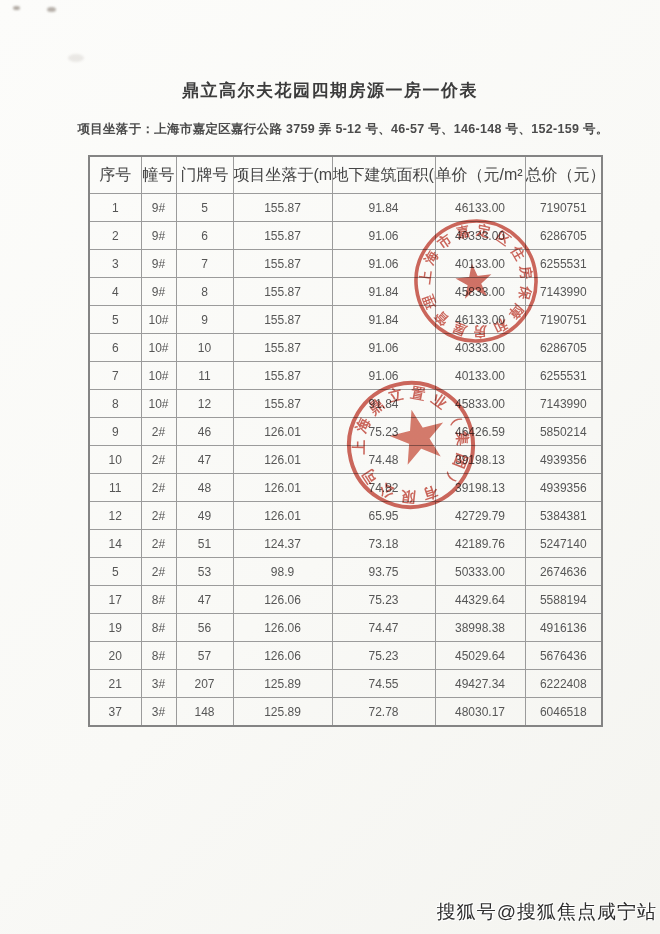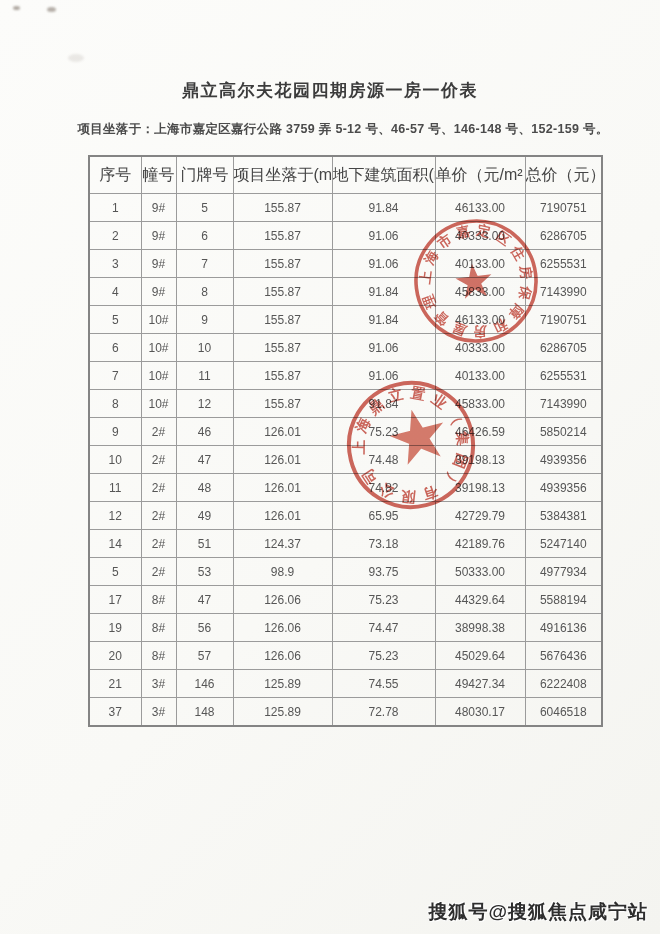--- a/index.html
+++ b/index.html
@@ -217,7 +217,7 @@
           <td>98.9</td>
           <td>93.75</td>
           <td>50333.00</td>
-          <td>4977934</td>
+          <td>2674636</td>
         </tr>
         <tr>
           <td>17</td>

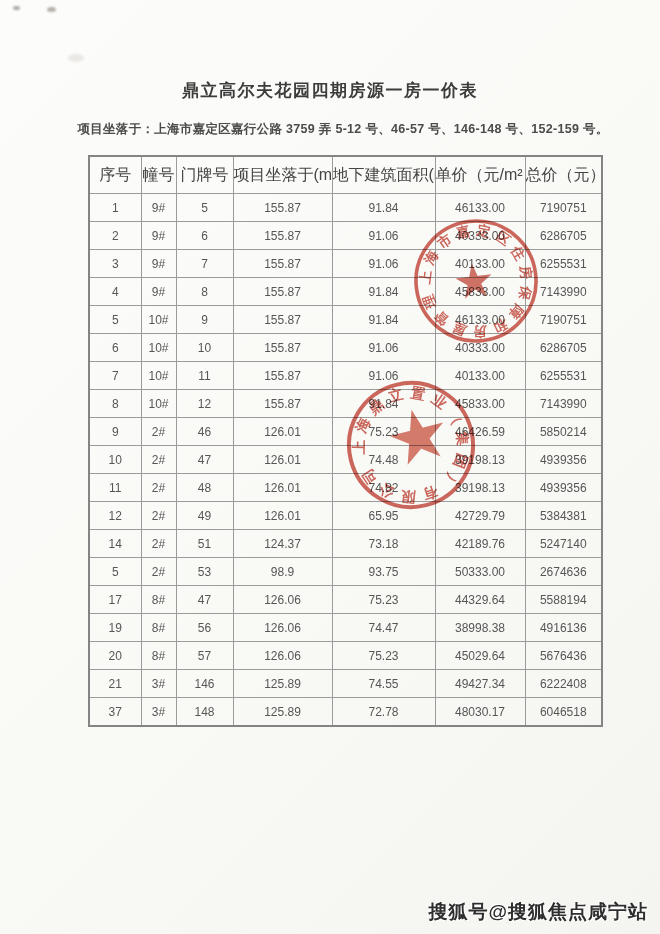--- a/index.html
+++ b/index.html
@@ -249,7 +249,7 @@
         <tr>
           <td>21</td>
           <td>3#</td>
-          <td>146</td>
+          <td>207</td>
           <td>125.89</td>
           <td>74.55</td>
           <td>49427.34</td>

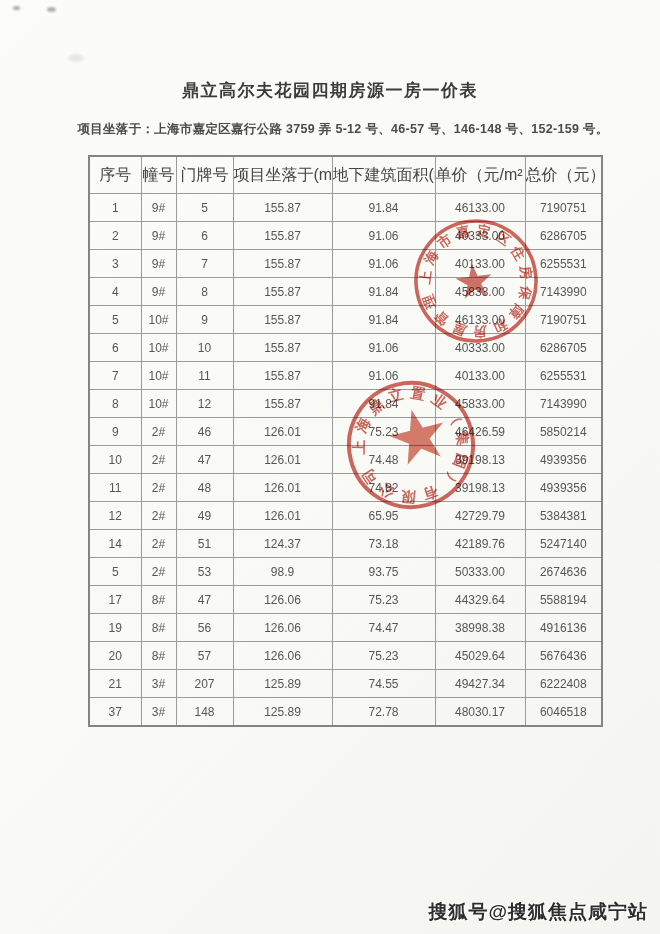--- a/index.html
+++ b/index.html
@@ -49,8 +49,8 @@
   .stamp-district{left:413px;top:218px;transform:rotate(-7deg);}
   .stamp-company{left:346px;top:380px;transform:rotate(-14deg);}
   .watermark{
-    position:absolute;top:899px;right:12px;
-    font-size:19px;font-weight:bold;color:#2e2e2e;letter-spacing:1px;
+    position:absolute;top:899px;right:3px;
+    font-size:19px;font-weight:normal;color:#2e2e2e;letter-spacing:1px;
     text-shadow:0 0 3px #ffffff,1px 1px 0 rgba(255,255,255,.95),-1px -1px 0 rgba(255,255,255,.95);
   }
   .speck{position:absolute;background:#6f6257;border-radius:50%;filter:blur(1px);}

